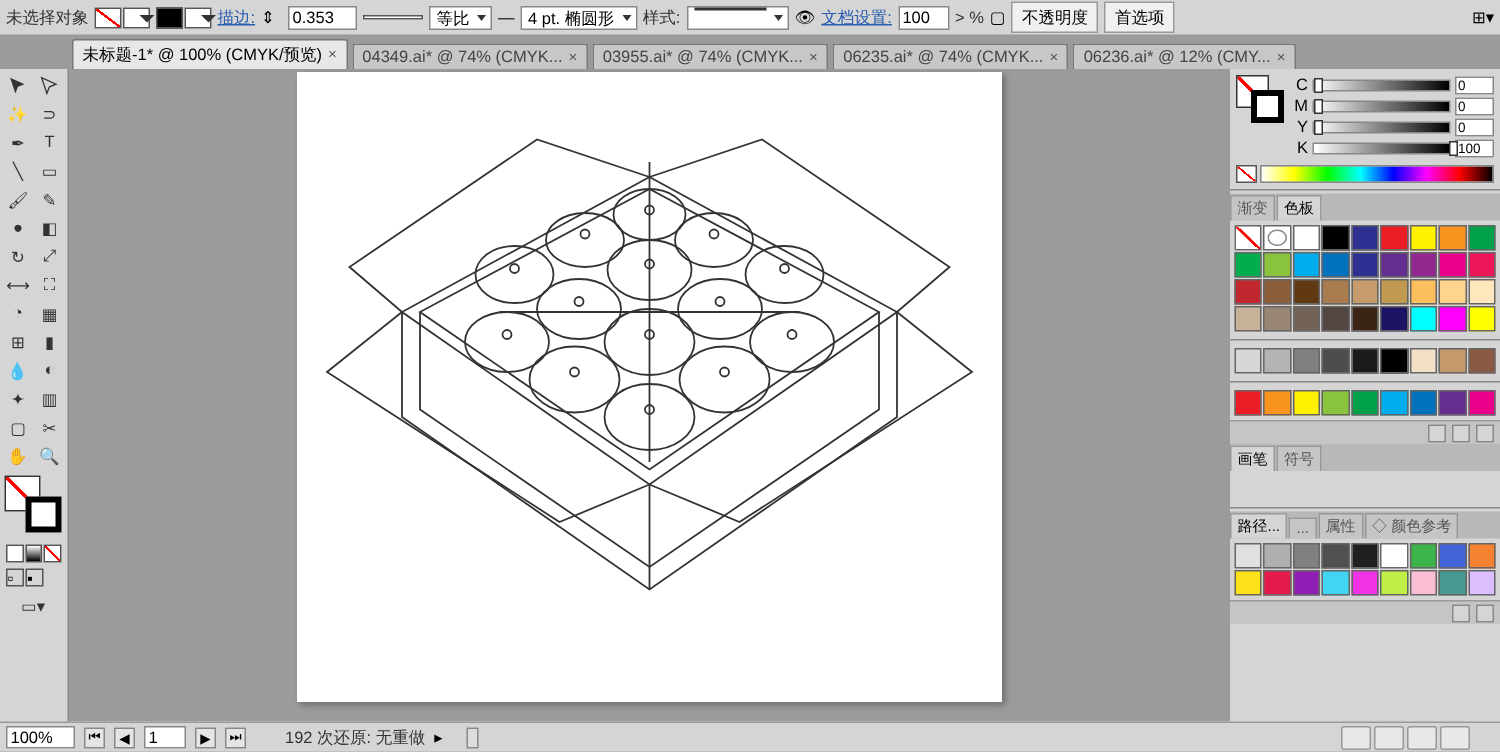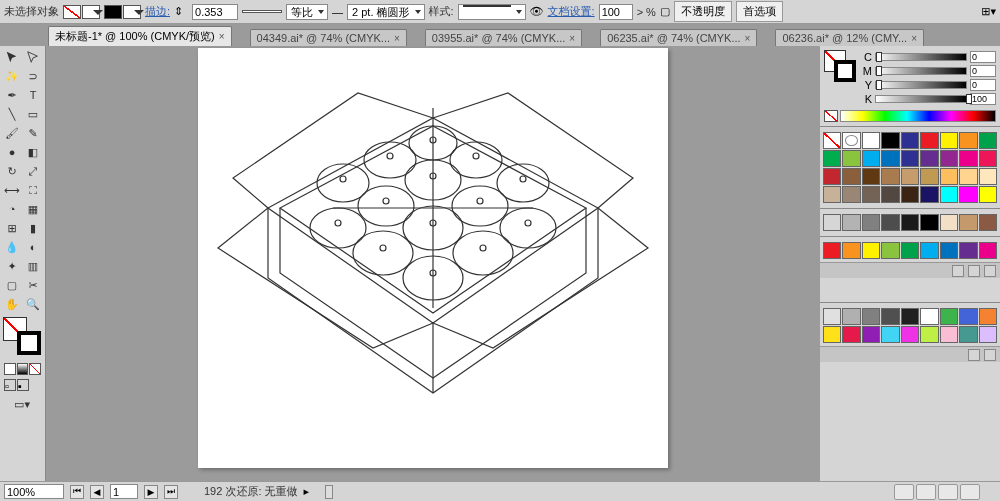--- a/index.html
+++ b/index.html
@@ -89,7 +89,7 @@
   <div class="dash"></div>
   <div class="dropdown">等比</div>
   <span>—</span>
-  <div class="dropdown"><span>2 pt.</span> <span>椭圆形</span></div>
+  <div class="dropdown"><span>4 pt.</span> <span>椭圆形</span></div>
   <span class="cb-label">样式:</span>
   <div class="dropdown">
       <div class="style-line"></div>

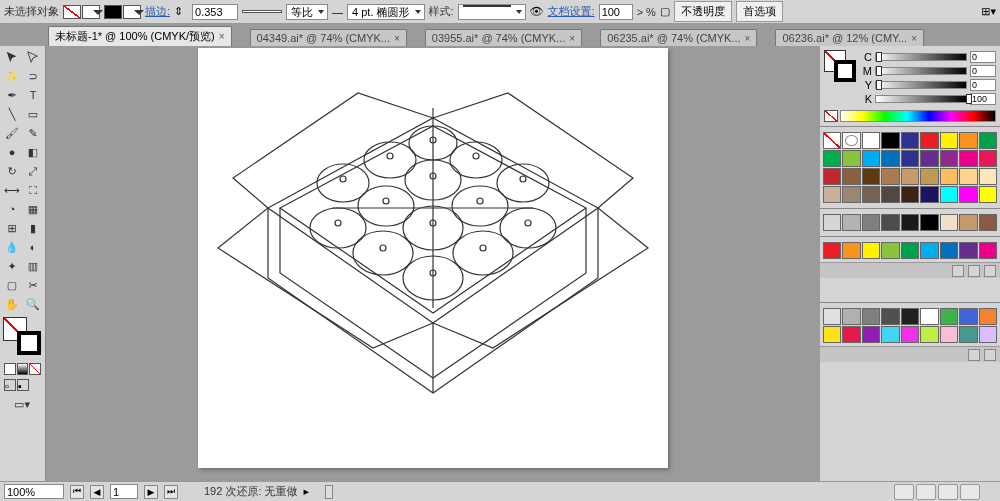--- a/index.html
+++ b/index.html
@@ -20,7 +20,7 @@
 .btn-top{background:#f0f0f0;border:1px solid #999;padding:2px 6px;cursor:pointer;}
 .tiny-icon{width:14px;height:14px;display:inline-block;}
 .tabs-row{height:22px;background:#9b9b9b;display:flex;align-items:flex-end;padding-left:48px;}
-.tab{background:#c7c7c7;border:1px solid #777;border-bottom:none;padding:2px 6px;margin-right:18px;display:flex;align-items:center;gap:4px;color:#444;border-radius:2px 2px 0 0;cursor:pointer;}
+.tab{background:#c7c7c7;border:1px solid #777;border-bottom:none;padding:2px 6px;margin-right:3px;display:flex;align-items:center;gap:4px;color:#444;border-radius:2px 2px 0 0;cursor:pointer;}
 .tab.active{background:#e7e7e7;color:#000;}
 .tab .x{font-size:10px;color:#555;}
 .main{display:flex;height:435px;}

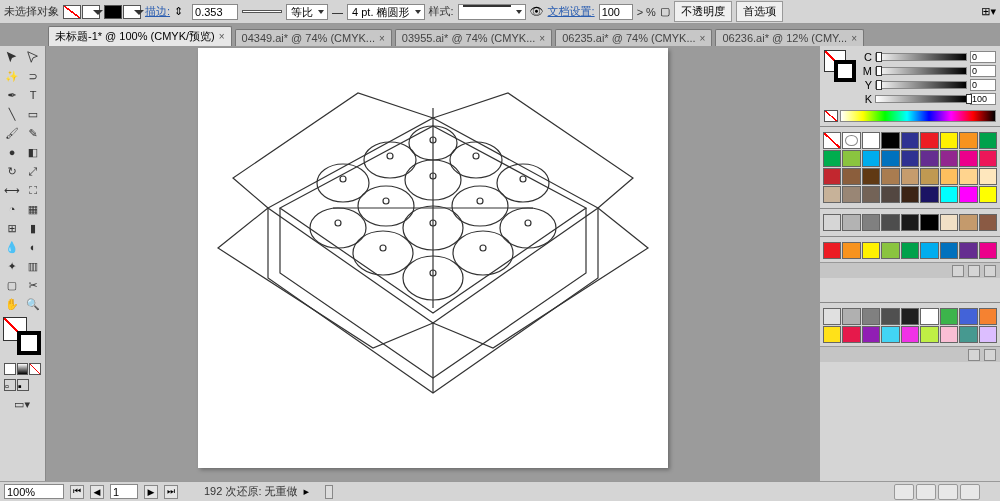--- a/index.html
+++ b/index.html
@@ -282,6 +282,10 @@
     </div>
     <div class="sep"></div>
 
+    <div class="panel-tabs" id="swatch-tabs">
+        <div class="ptab">渐变</div>
+        <div class="ptab active">色板</div>
+      </div>
     <div class="swatch-grid" id="swatch-grid">
         <div class="sg none"></div>
         <div class="sg reg"></div>

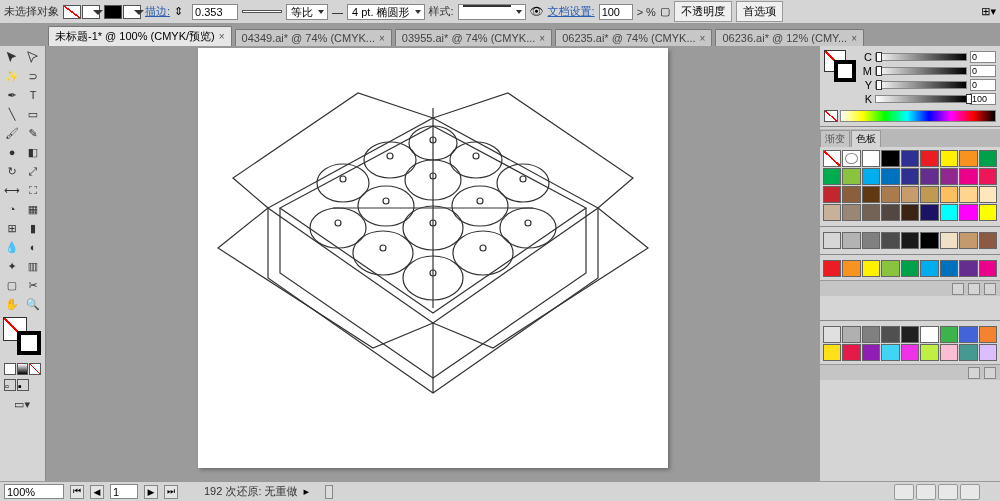--- a/index.html
+++ b/index.html
@@ -354,6 +354,10 @@
       <div class="pf-icon"></div>
     </div>
 
+    <div class="panel-tabs" id="brush-tabs">
+        <div class="ptab active">画笔</div>
+        <div class="ptab">符号</div>
+      </div>
     <div style="height:22px"></div>
     <div class="sep"></div>
 

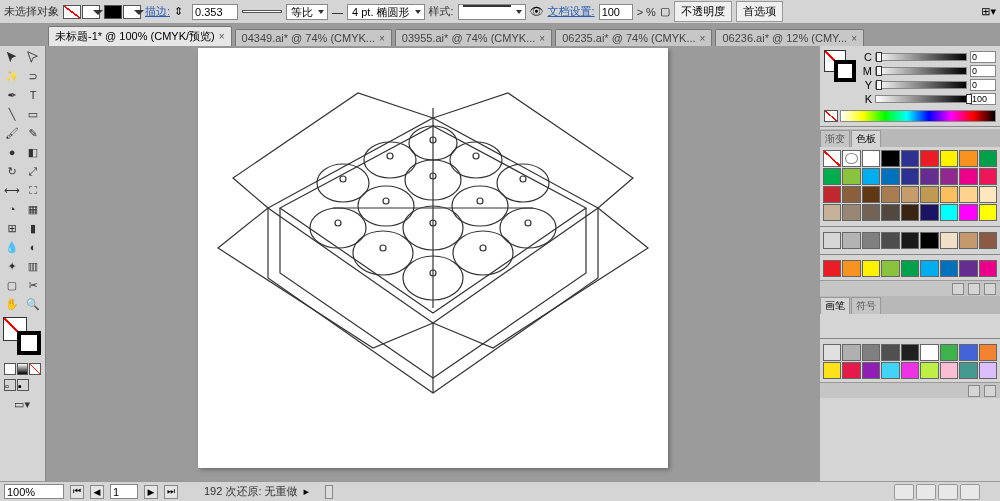--- a/index.html
+++ b/index.html
@@ -361,6 +361,12 @@
     <div style="height:22px"></div>
     <div class="sep"></div>
 
+    <div class="panel-tabs" id="pf-tabs">
+        <div class="ptab active">路径...</div>
+        <div class="ptab">...</div>
+        <div class="ptab">属性</div>
+        <div class="ptab">◇ 颜色参考</div>
+      </div>
     <div class="swatch-grid" style="grid-template-columns:repeat(9,1fr)" id="pf-grid">
         <div class="sg" style="background: rgb(224, 224, 224);"></div>
         <div class="sg" style="background: rgb(176, 176, 176);"></div>

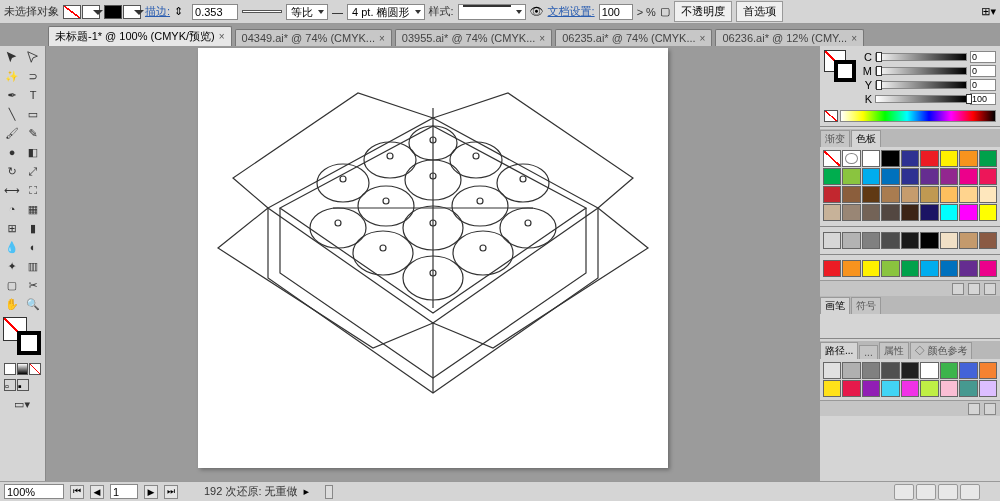--- a/index.html
+++ b/index.html
@@ -60,7 +60,7 @@
 .panel-foot{height:16px;background:#c5c5c5;border-top:1px solid #999;display:flex;justify-content:flex-end;align-items:center;padding:0 4px;gap:4px;}
 .pf-icon{width:12px;height:12px;background:#d5d5d5;border:1px solid #888;}
 .status-bar{height:20px;background:#d5d5d5;border-top:1px solid #999;display:flex;align-items:center;padding:0 4px;gap:6px;position:absolute;bottom:0;left:0;right:0;}
-.zoom-box{width:60px;height:15px;background:#fff;border:1px solid #888;padding:0 2px;}
+.zoom-box{width:46px;height:15px;background:#fff;border:1px solid #888;padding:0 2px;}
 .nav-btn{width:14px;height:14px;background:#e5e5e5;border:1px solid #888;display:flex;align-items:center;justify-content:center;font-size:9px;}
 .status-slider{width:8px;height:14px;background:#ddd;border:1px solid #888;}
 .taskbar-bit{position:absolute;right:20px;bottom:1px;display:flex;gap:2px;}

